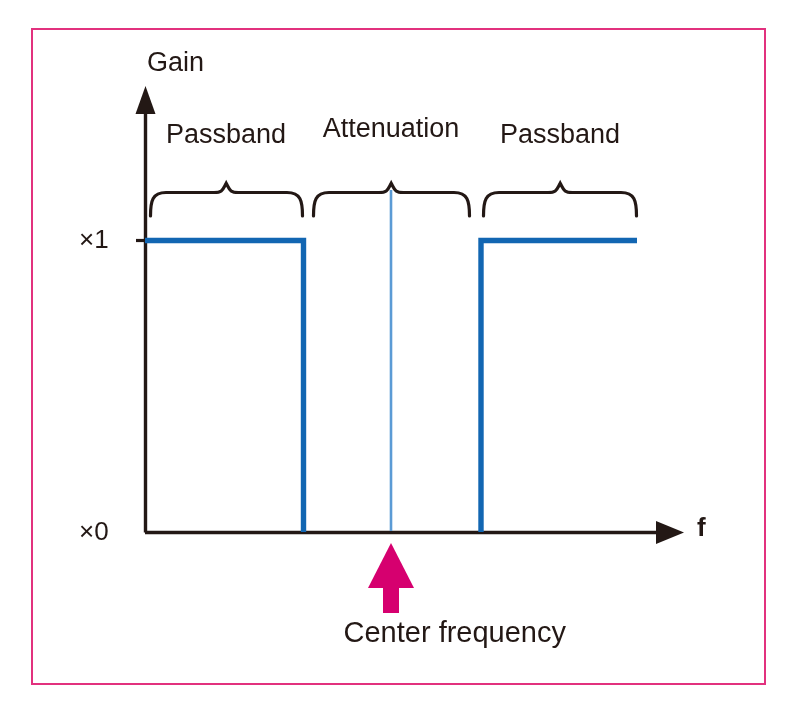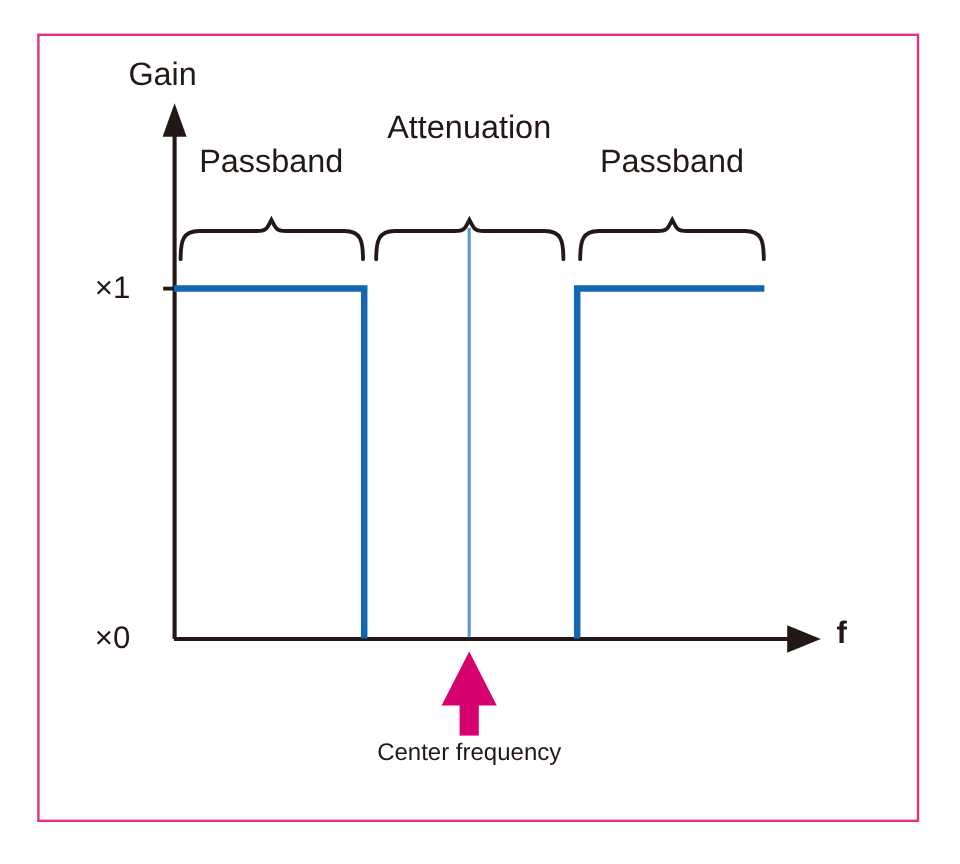--- a/index.html
+++ b/index.html
@@ -50,6 +50,7 @@
   }
   .lbl-axis-title {
     font-size: 27px;
+    margin-left: 40px;
   }
   .lbl-tick {
     font-size: 26px;

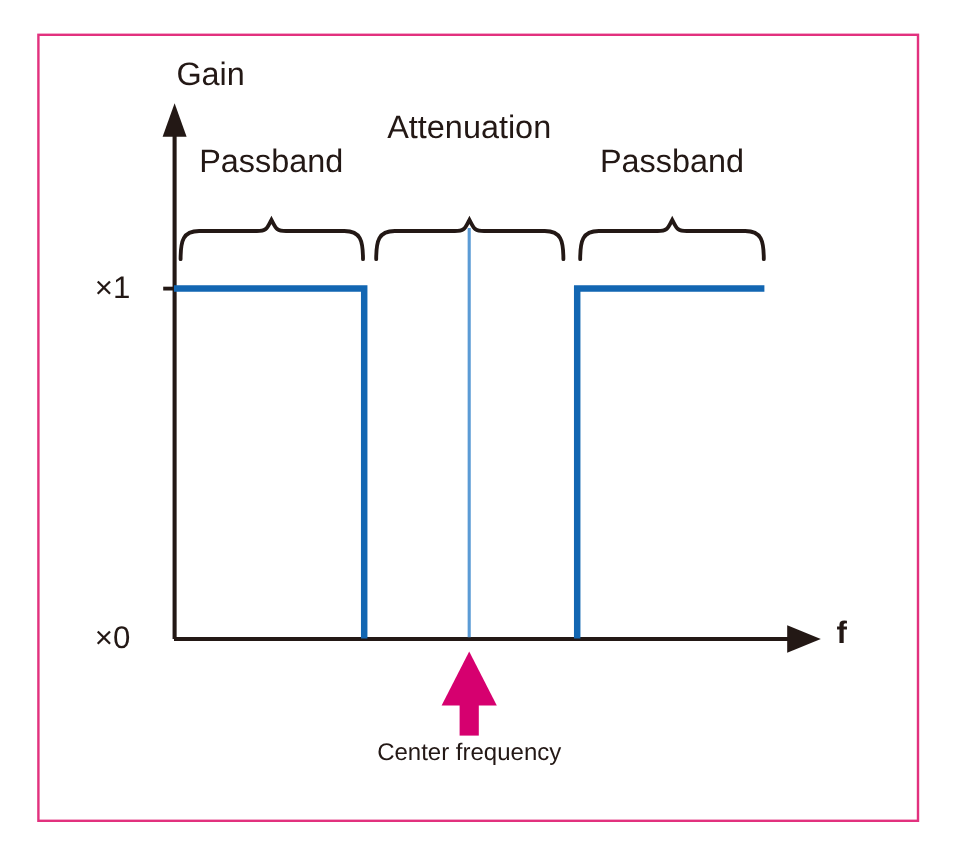--- a/index.html
+++ b/index.html
@@ -64,7 +64,7 @@
     text-align: center;
   }
   #label-passband-left  { left: 150px; top: 120px; width: 152px; }
-  #label-attenuation    { left: 307px; top: 92px; width: 168px; }
+  #label-attenuation    { left: 307px; top: 114px; width: 168px; }
   #label-passband-right { left: 484px; top: 120px; width: 152px; }
   #label-gain           { left: 107px; top: 48px; }
   #label-tick-one       { left: 79px;  top: 225px; }

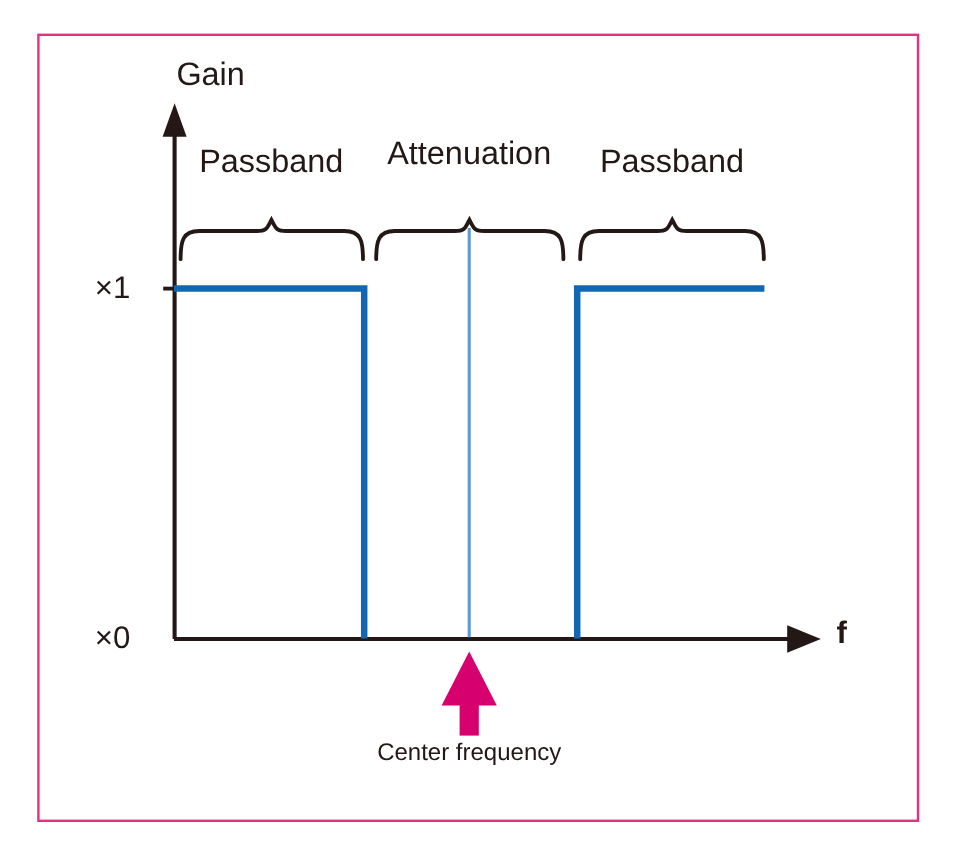--- a/index.html
+++ b/index.html
@@ -60,8 +60,8 @@
     font-weight: bold;
   }
   .lbl-caption {
-    font-size: 20px;
-    text-align: center;
+    font-size: 29px;
+    text-align: right;
   }
   #label-passband-left  { left: 150px; top: 120px; width: 152px; }
   #label-attenuation    { left: 307px; top: 114px; width: 168px; }

